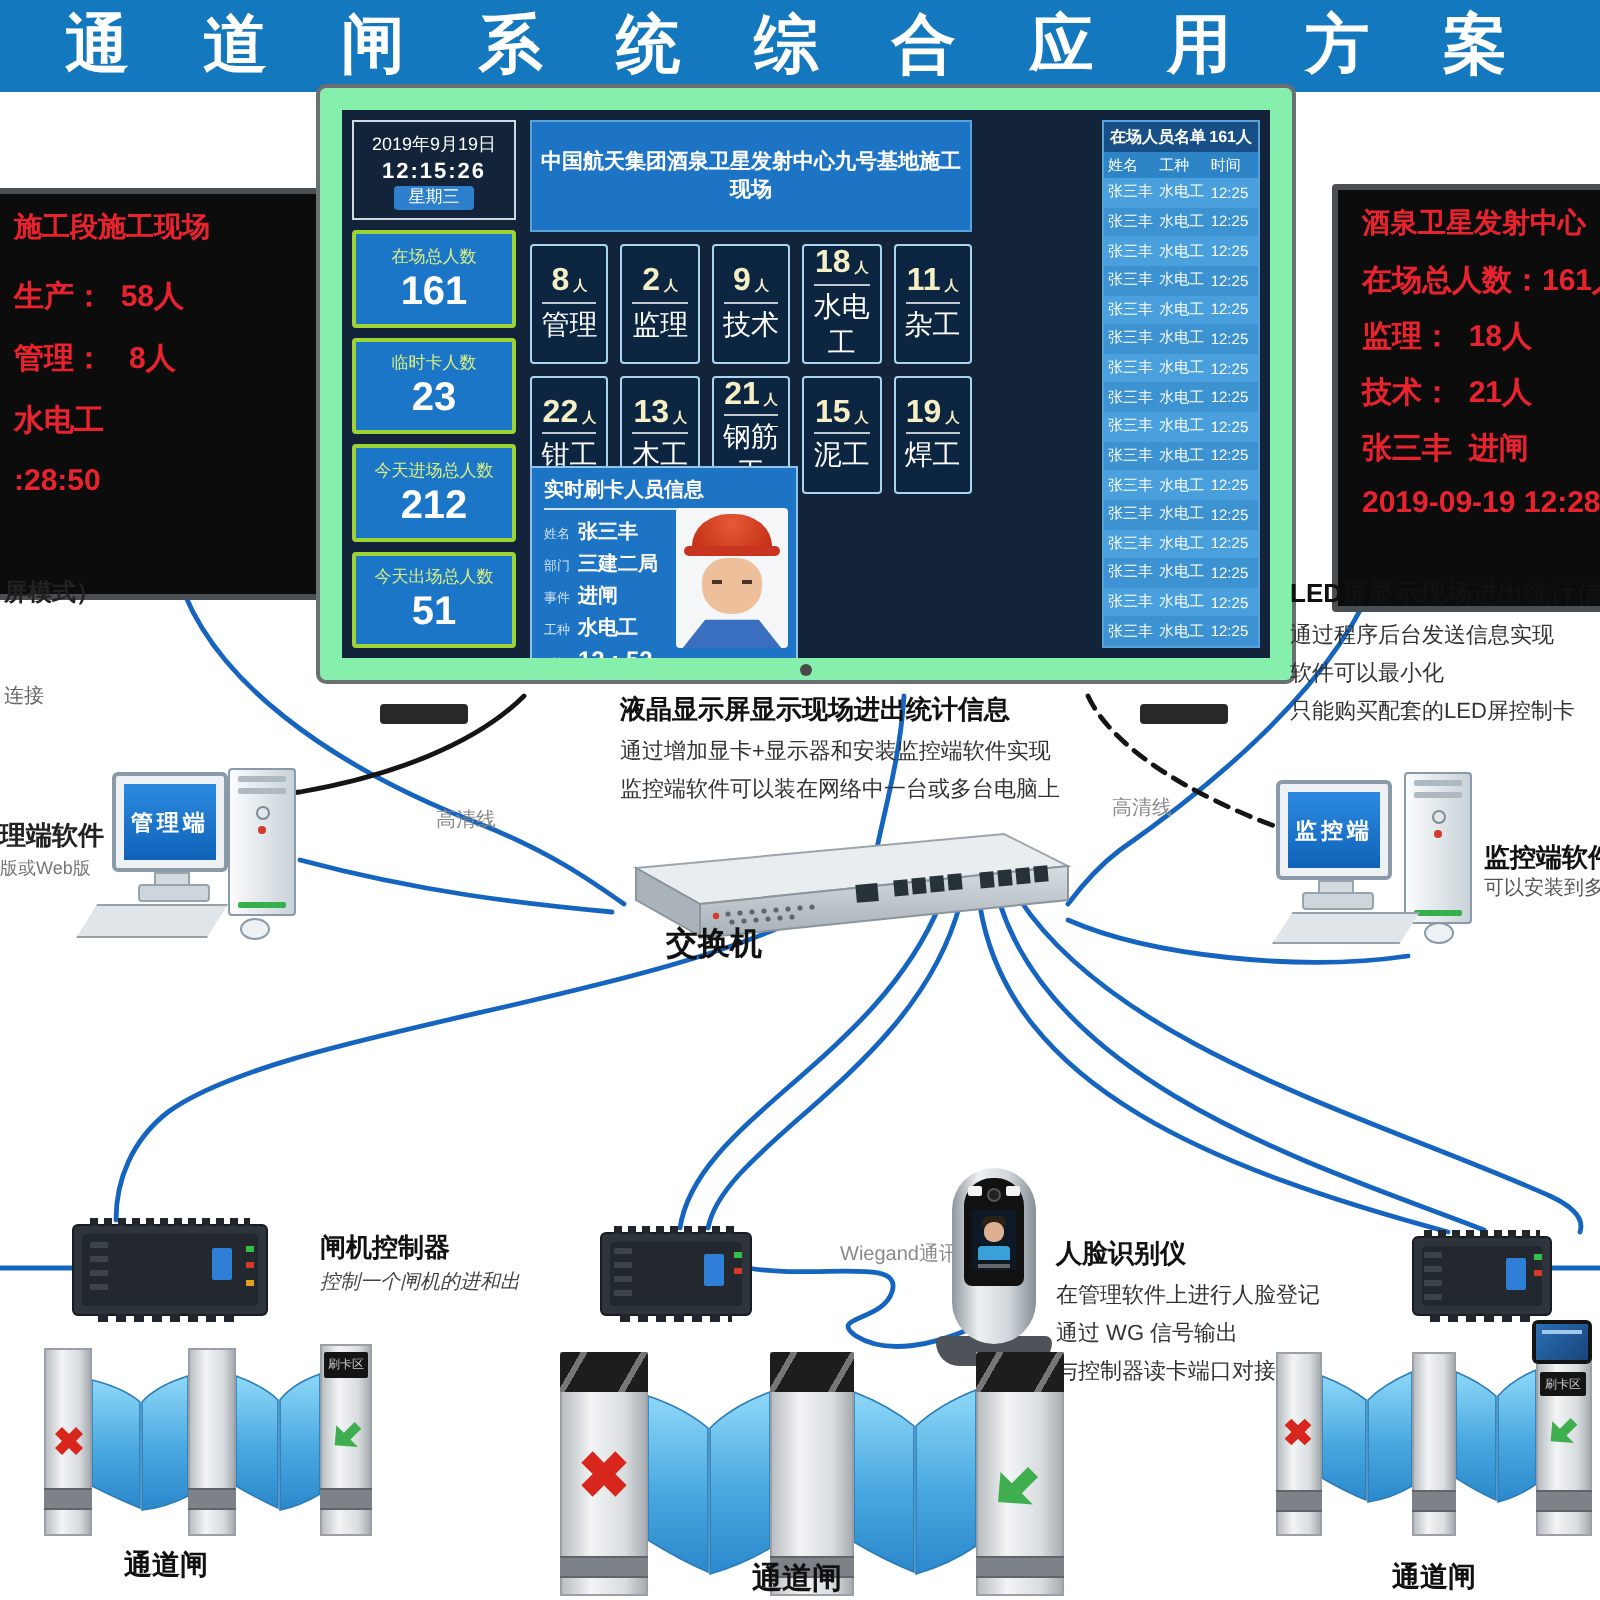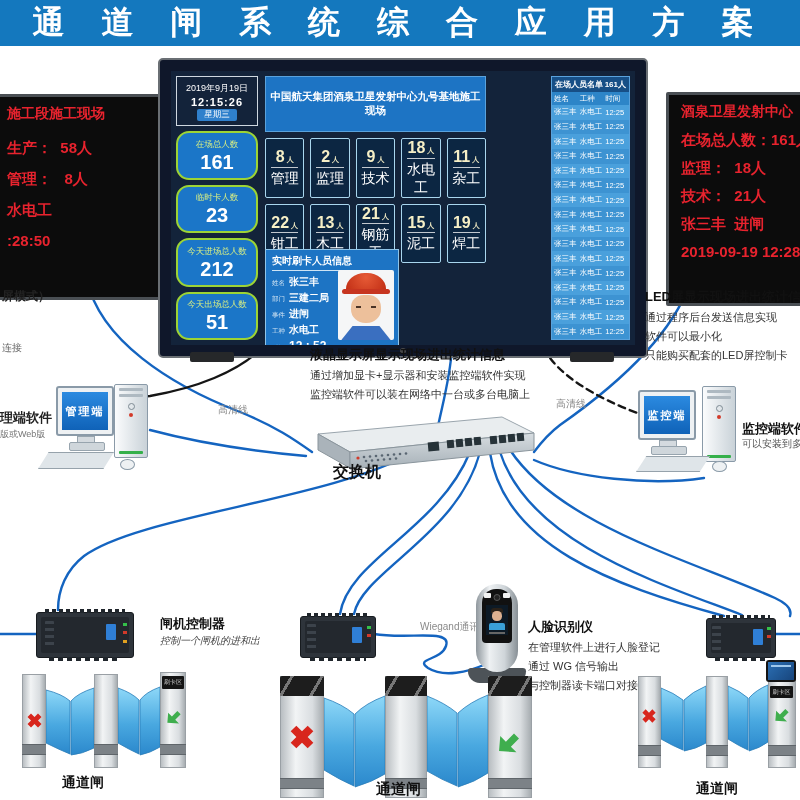--- a/index.html
+++ b/index.html
@@ -19,7 +19,7 @@
   .led-right .led-title{margin-bottom:10px;}
   .led-right .led-line{margin-bottom:9px;}
   
-  .monitor{position:absolute;left:158px;top:58px;width:490px;height:300px;background:#0f172a;
+  .monitor{position:absolute;left:158px;top:42px;width:490px;height:300px;background:#86efac;
      border:2px solid #6a6f74;border-radius:5px;box-sizing:border-box;padding:11px;}
   .m-cam{position:absolute;left:50%;bottom:2px;width:6px;height:6px;border-radius:50%;
      background:#4a4a4a;transform:translateX(-50%);}

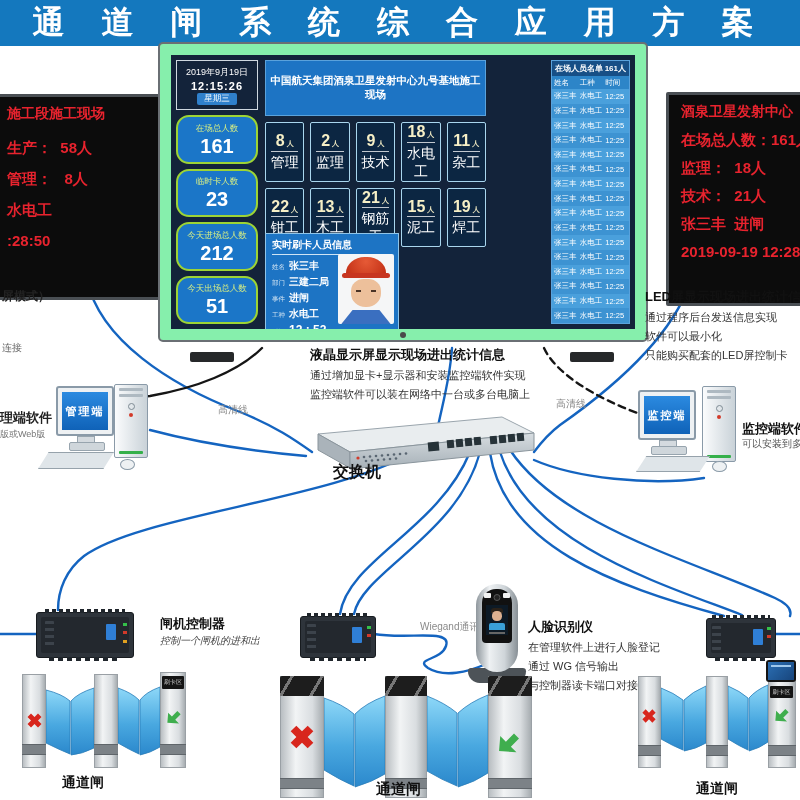--- a/index.html
+++ b/index.html
@@ -33,7 +33,7 @@
   .clock .c-time{font-size:11px;font-weight:bold;letter-spacing:1px;}
   .clock .c-week{font-size:8.5px;background:#2f80cc;align-self:center;padding:0 7px;border-radius:2px;}
   #stats{flex:1;display:flex;flex-direction:column;gap:5px;}
-  .stat{flex:1;background:#1b76c8;border:2px solid #9dd435;border-radius:13px;color:#fff;
+  .stat{flex:1;background:#1b76c8;border:2px solid #9dd435;border-radius:2px;color:#fff;
      display:flex;flex-direction:column;align-items:center;justify-content:center;gap:1px;}
   .stat-label{font-size:8.5px;color:#d9ef83;}
   .stat-value{font-size:20px;font-weight:bold;line-height:1;}

